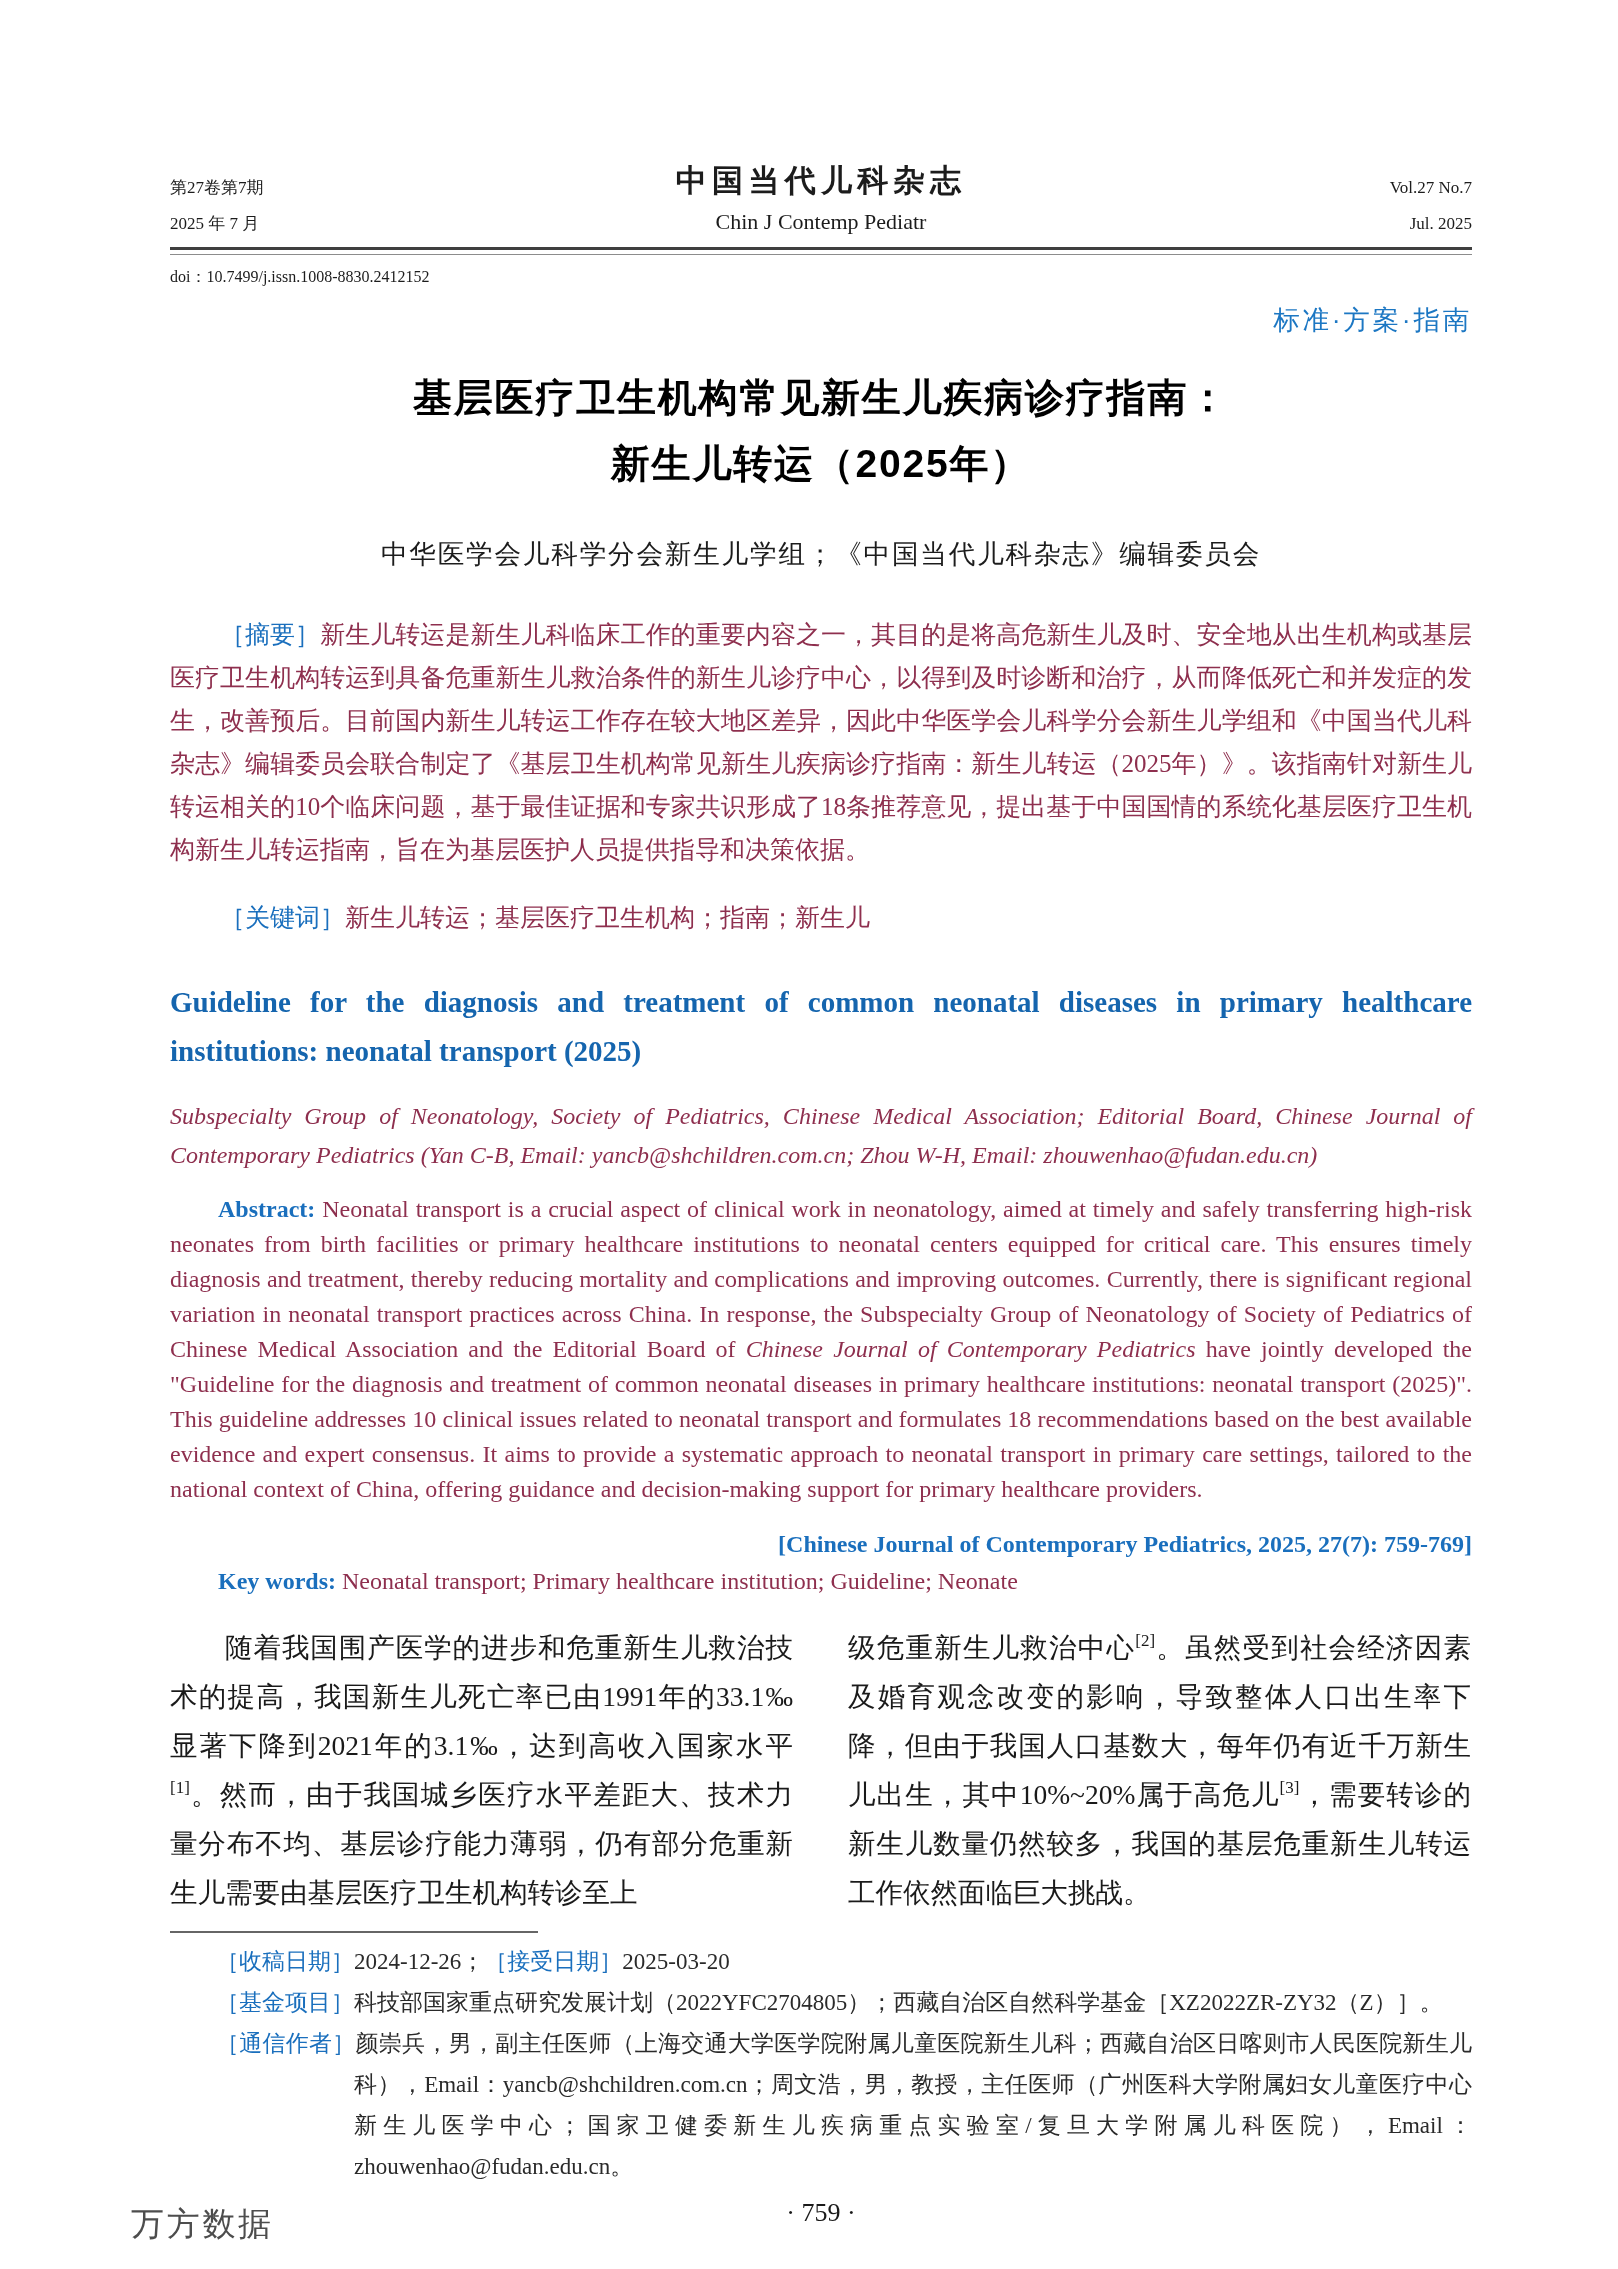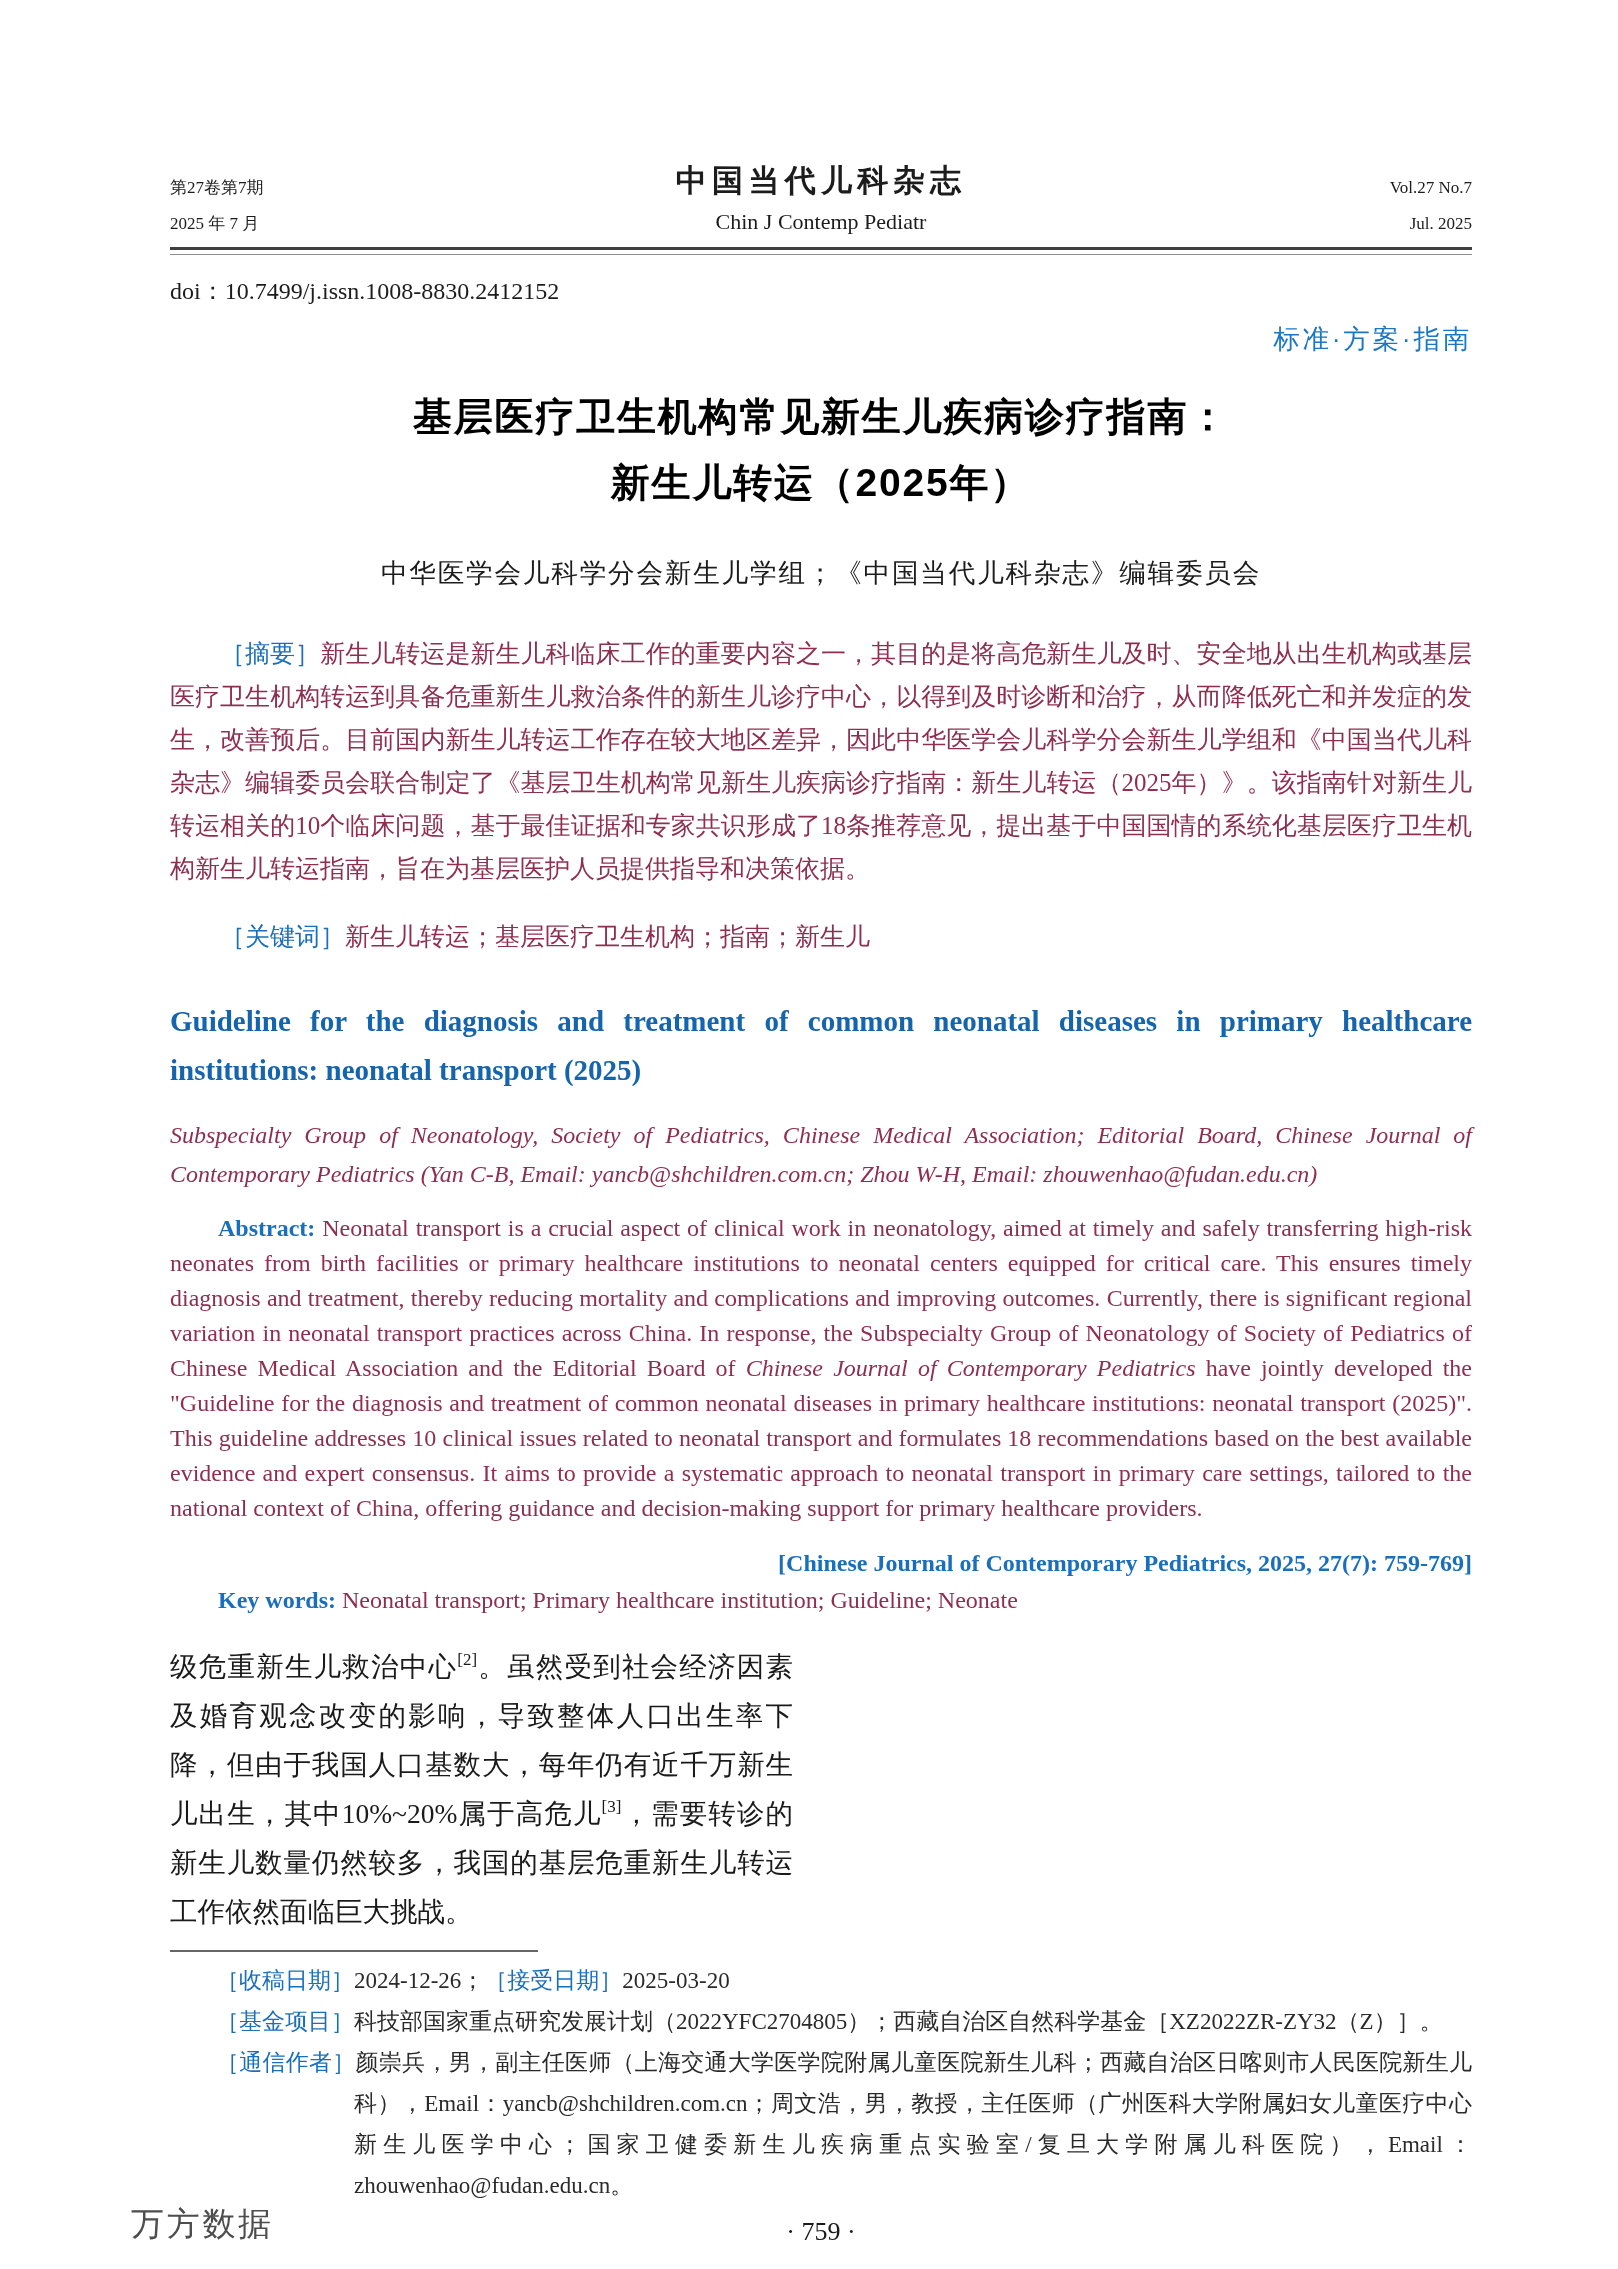--- a/index.html
+++ b/index.html
@@ -18,7 +18,7 @@
   .hdr .r{text-align:right;}
   .hdr-rule{margin-top:13.3px; height:3.5px; border-top:3.5px solid #3f3f3f; border-bottom:1.8px solid #8c8c8c;}
 
-  .doi{margin-top:20px; font-size:24px;}
+  .doi{margin-top:12px; font-size:16px;}
   .section-label{margin-top:14px; text-align:right; font-size:26.6px; color:#1c77c3;
     font-family:"Liberation Sans","DejaVu Sans",sans-serif; letter-spacing:2.7px;}
 

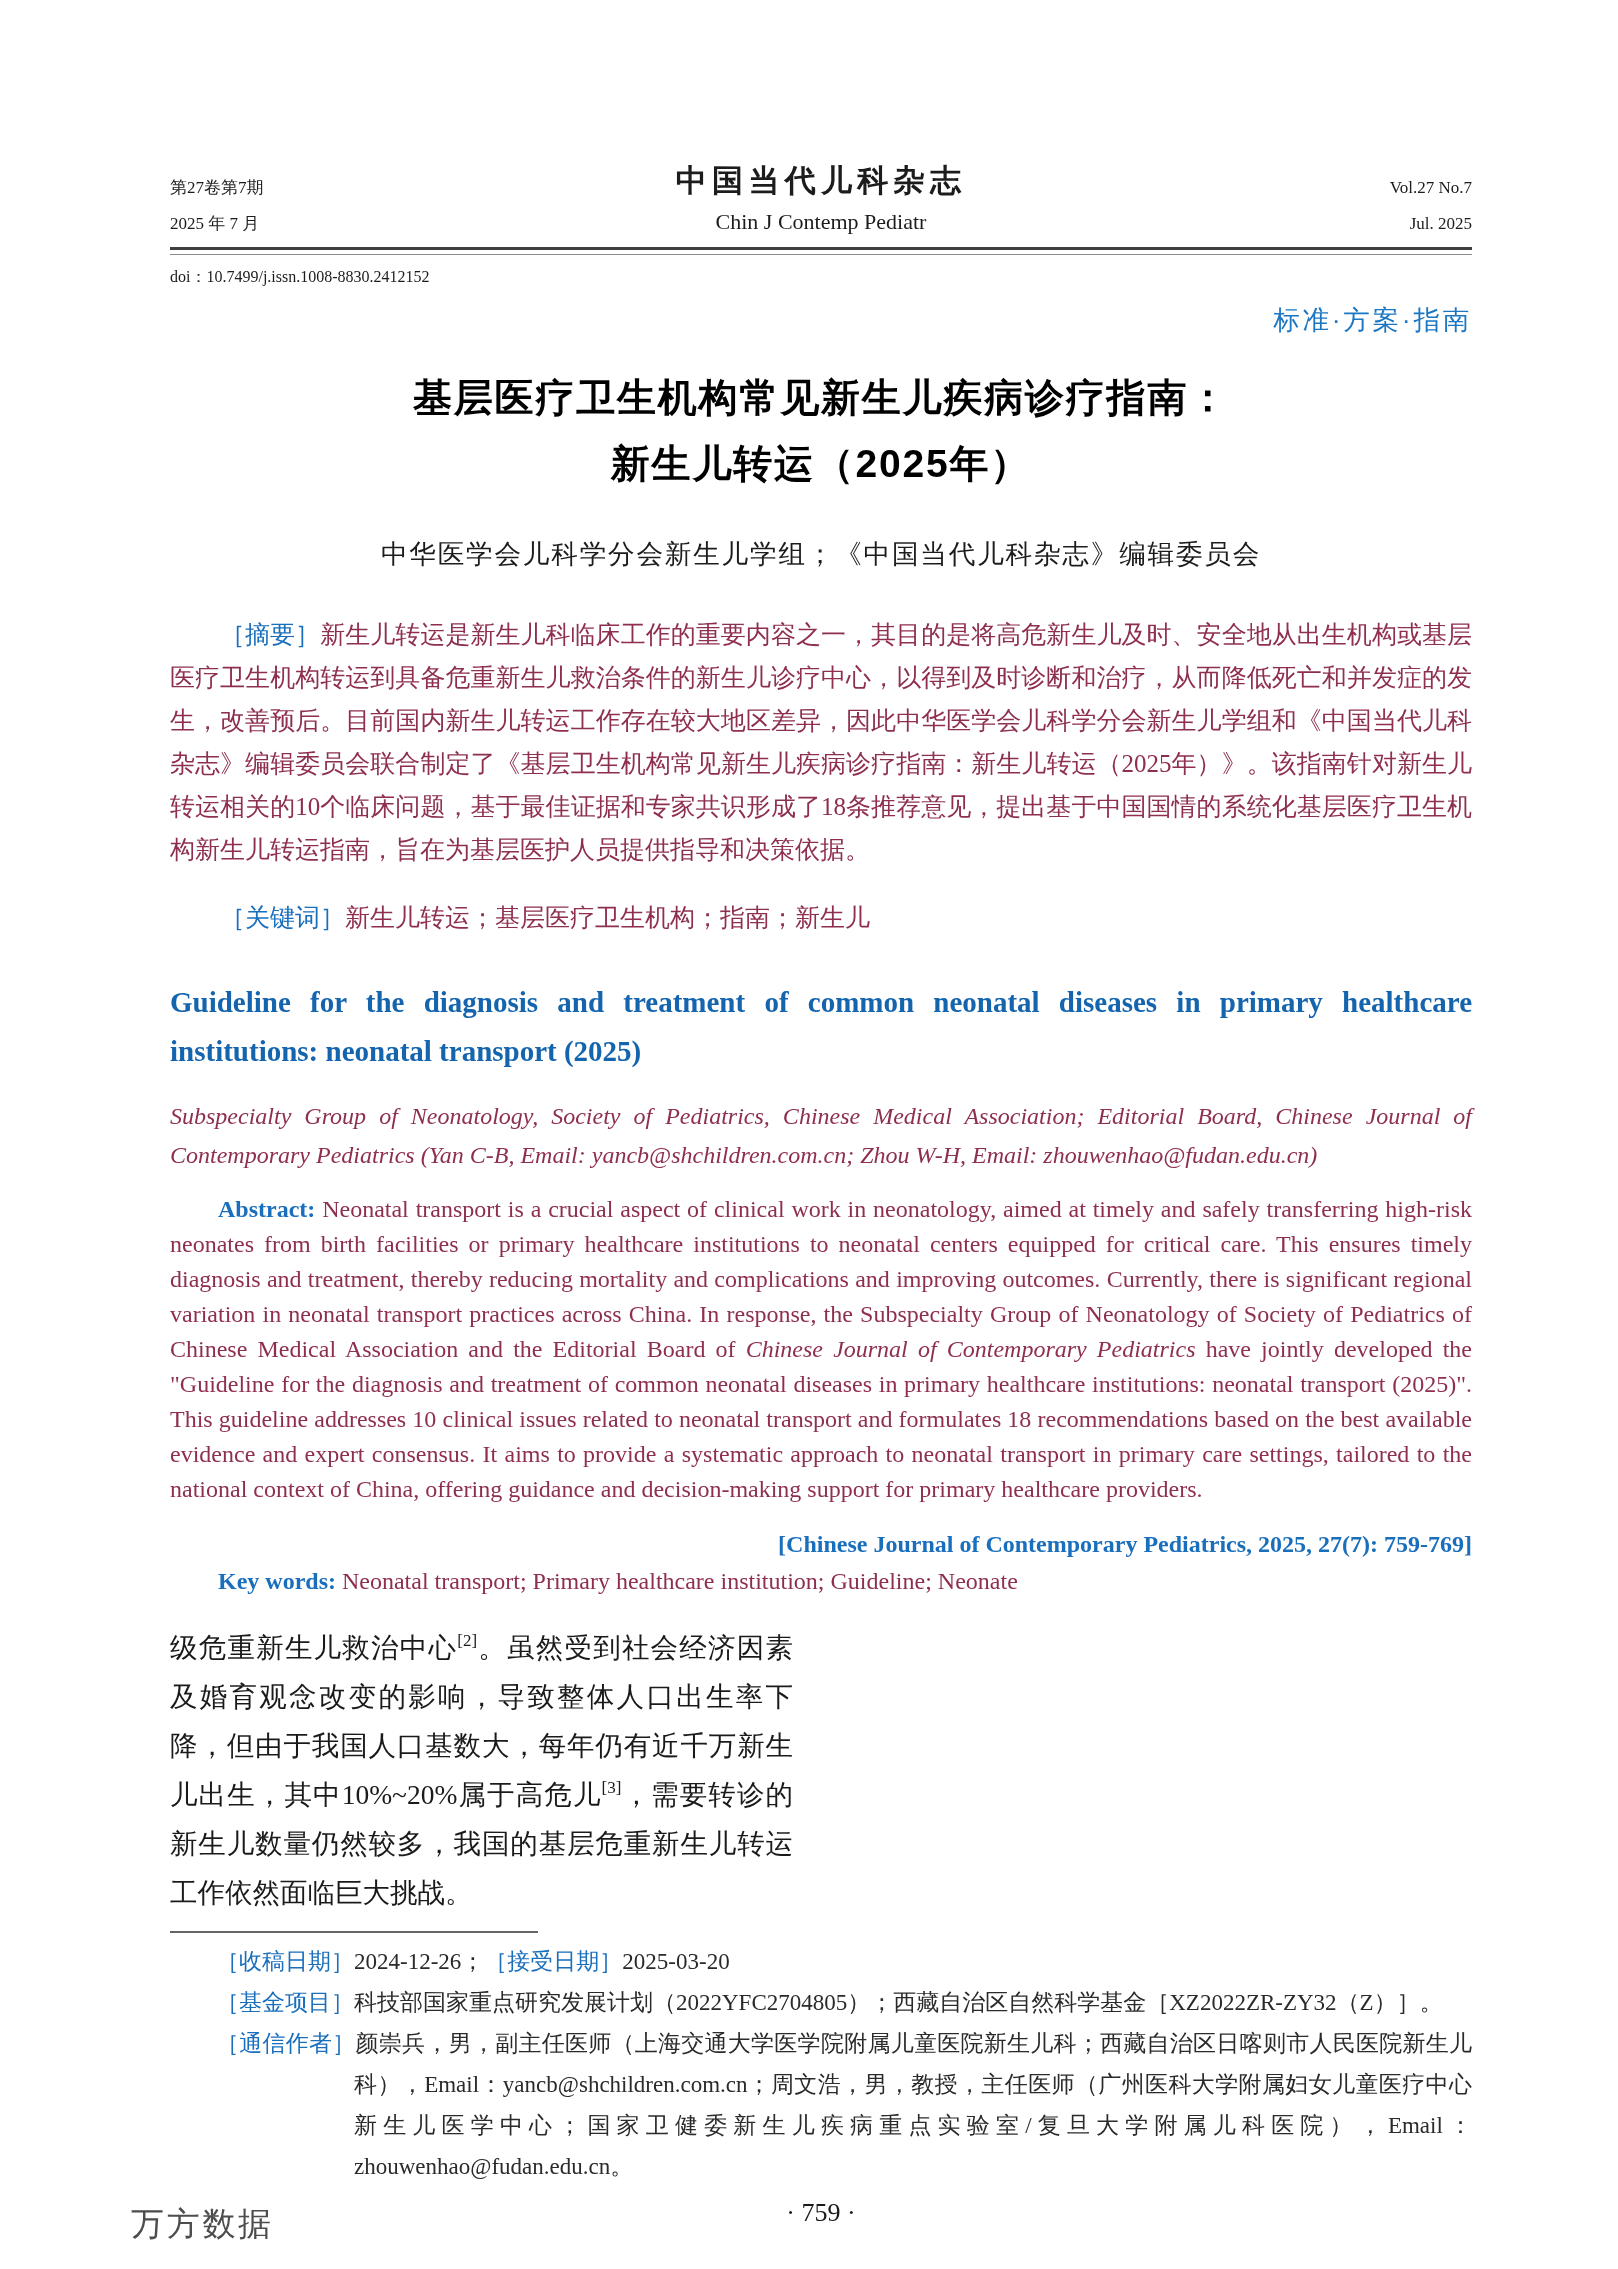--- a/index.html
+++ b/index.html
@@ -92,6 +92,9 @@
 
     <div class="body-cols">
       <div class="col">
+        <p class="indent"><span>随着我国围产医学的进步和危重新生儿救治技术的提高，我国新生儿死亡率已由1991年的33.1‰显著下降到2021年的3.1‰，达到高收入国家水平</span><sup class="ref">[1]</sup><span>。然而，由于我国城乡医疗水平差距大、技术力量分布不均、基层诊疗能力薄弱，仍有部分危重新生儿需要由基层医疗卫生机构转诊至上</span></p>
+      </div>
+      <div class="col">
         <p><span>级危重新生儿救治中心</span><sup class="ref">[2]</sup><span>。虽然受到社会经济因素及婚育观念改变的影响，导致整体人口出生率下降，但由于我国人口基数大，每年仍有近千万新生儿出生，其中10%~20%属于高危儿</span><sup class="ref">[3]</sup><span>，需要转诊的新生儿数量仍然较多，我国的基层危重新生儿转运工作依然面临巨大挑战。</span></p>
       </div>
     </div>

